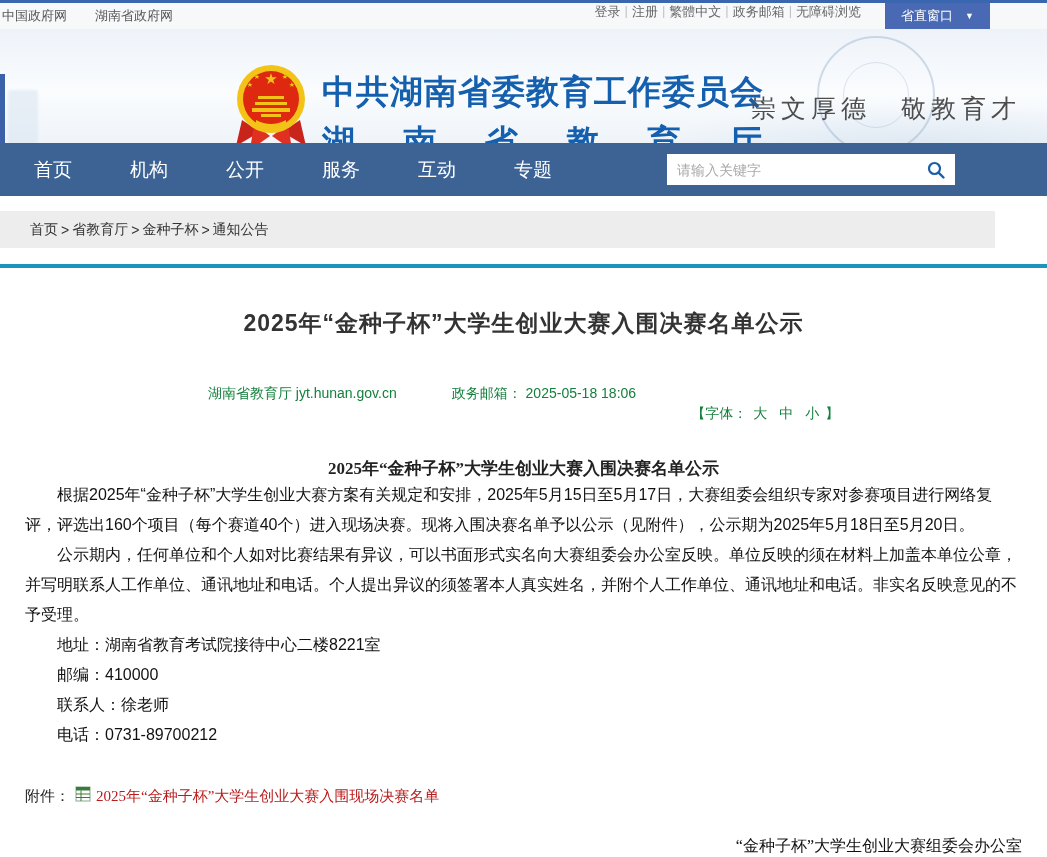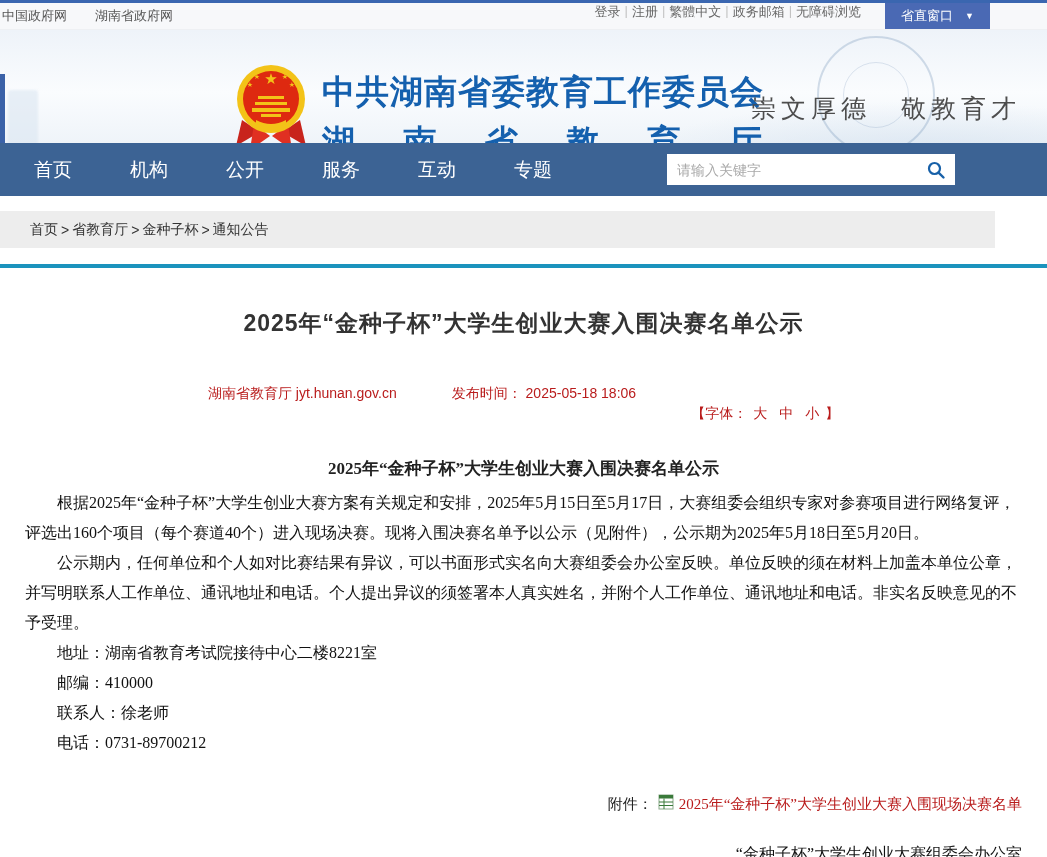--- a/index.html
+++ b/index.html
@@ -96,7 +96,7 @@
   }
   .a-meta {
     display: flex; justify-content: center; align-items: center; gap: 55px;
-    margin-top: 26px; font-size: 14px; color: #b91c1c;
+    margin-top: 26px; font-size: 14px; color: #15803d;
   }
   .meta-fs { display: flex; gap: 0; align-items: center; margin-top: 40px; }
   .fs-opt { cursor: pointer; padding: 0 6px; }

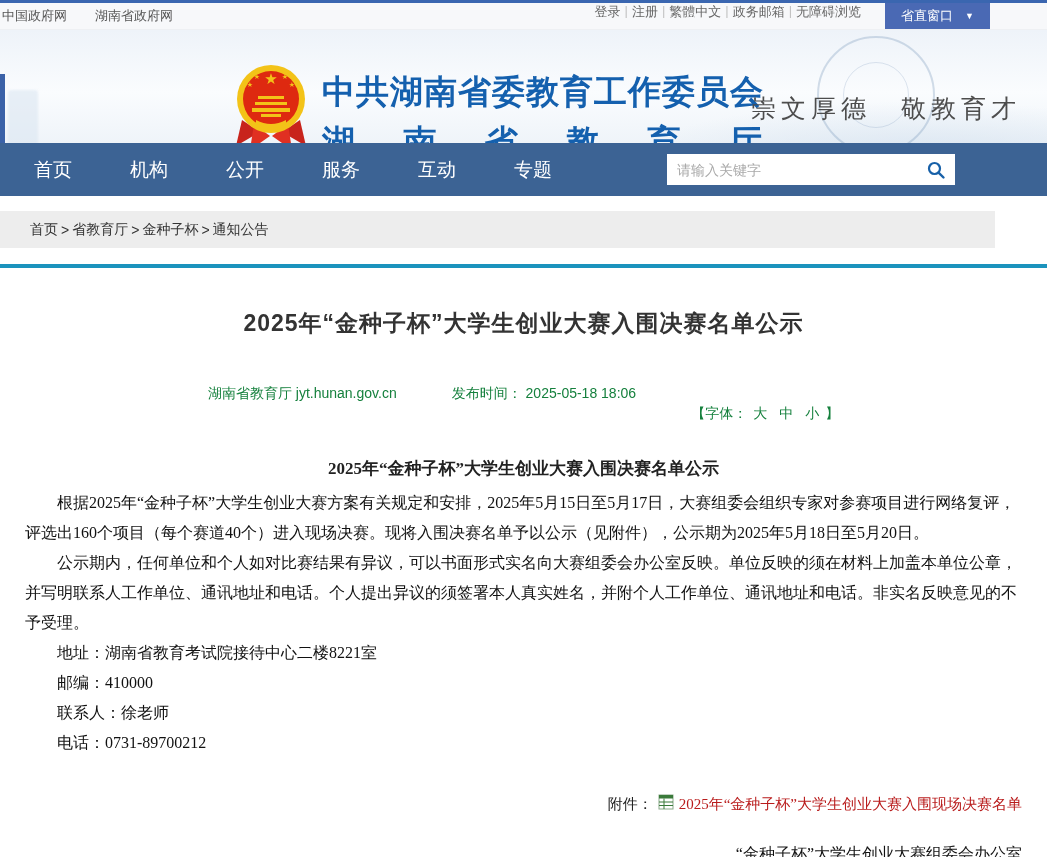--- a/index.html
+++ b/index.html
@@ -223,7 +223,7 @@
   <div class="a-meta">
     <span>湖南省教育厅 jyt.hunan.gov.cn</span>
     <span>
-      <span>发布时间：</span>
+      <span>政务邮箱：</span>
       <span>2025-05-18 18:06</span>
     </span>
     <span class="meta-fs">

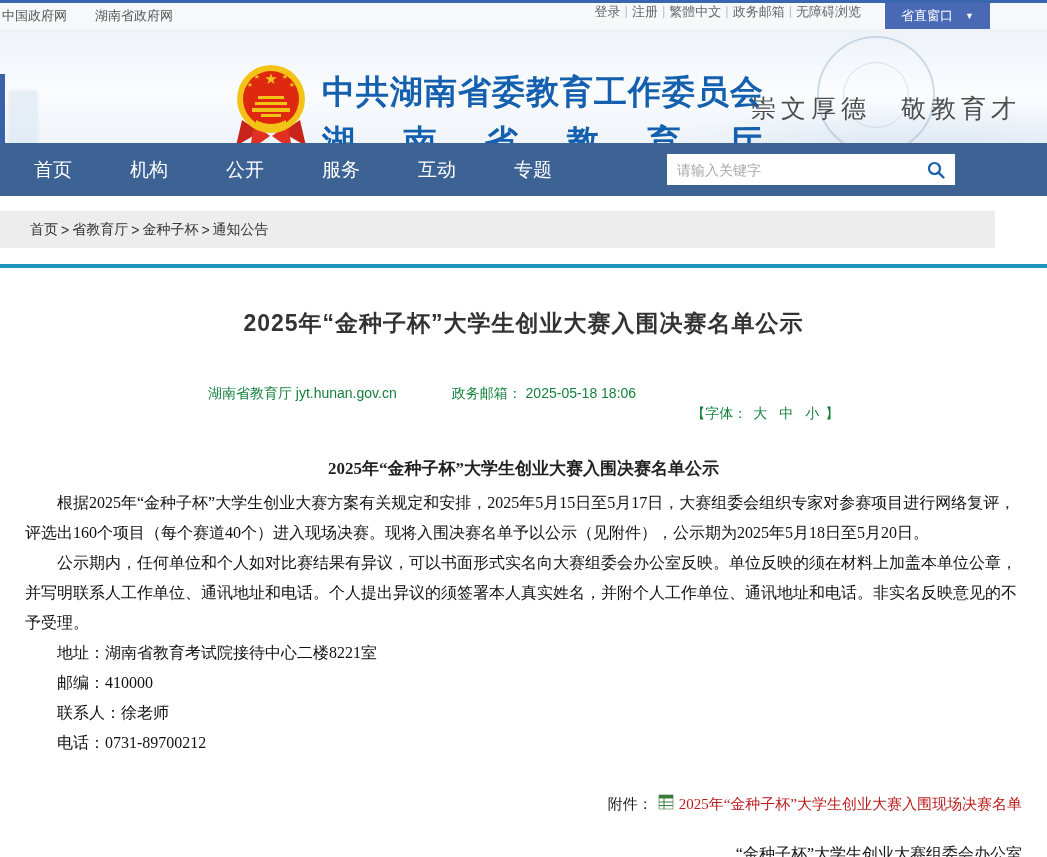--- a/index.html
+++ b/index.html
@@ -105,7 +105,7 @@
     color: #222; font-family: "Liberation Serif", serif;
   }
   .a-body {
-    margin-top: 8px; font-family: Liberation Serif, serif; font-size: 16px;
+    margin-top: 0; font-family: Liberation Sans, sans-serif; font-size: 16px;
     line-height: 30px; color: #111;
   }
   .a-body p { margin: 0; text-indent: 2em; }

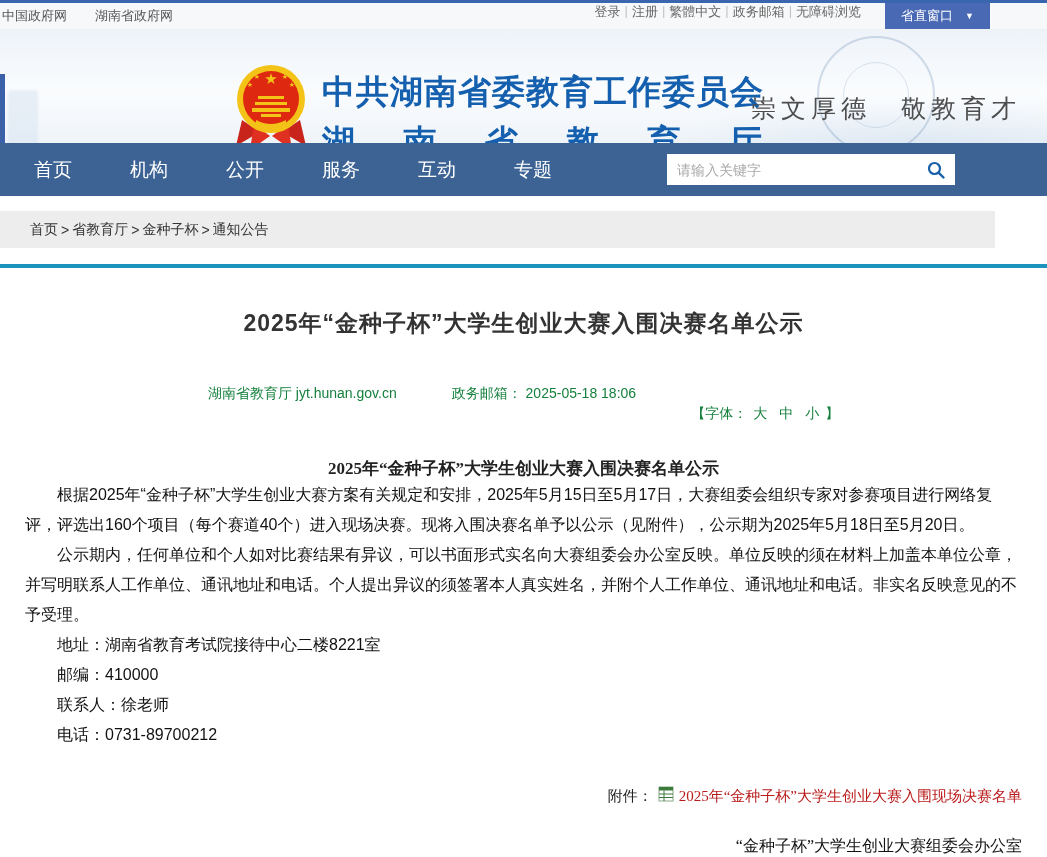--- a/index.html
+++ b/index.html
@@ -111,7 +111,7 @@
   .a-body p { margin: 0; text-indent: 2em; }
   .attachment {
     margin-top: 36px; font-size: 15px; display: flex; align-items: center; gap: 5px;
-    font-family: "Liberation Serif", serif; color: #222; justify-content: flex-end;
+    font-family: "Liberation Serif", serif; color: #222;
   }
   .attach-link { color: #b91c1c; cursor: pointer; }
   .xls-icon { display: inline-block; }

